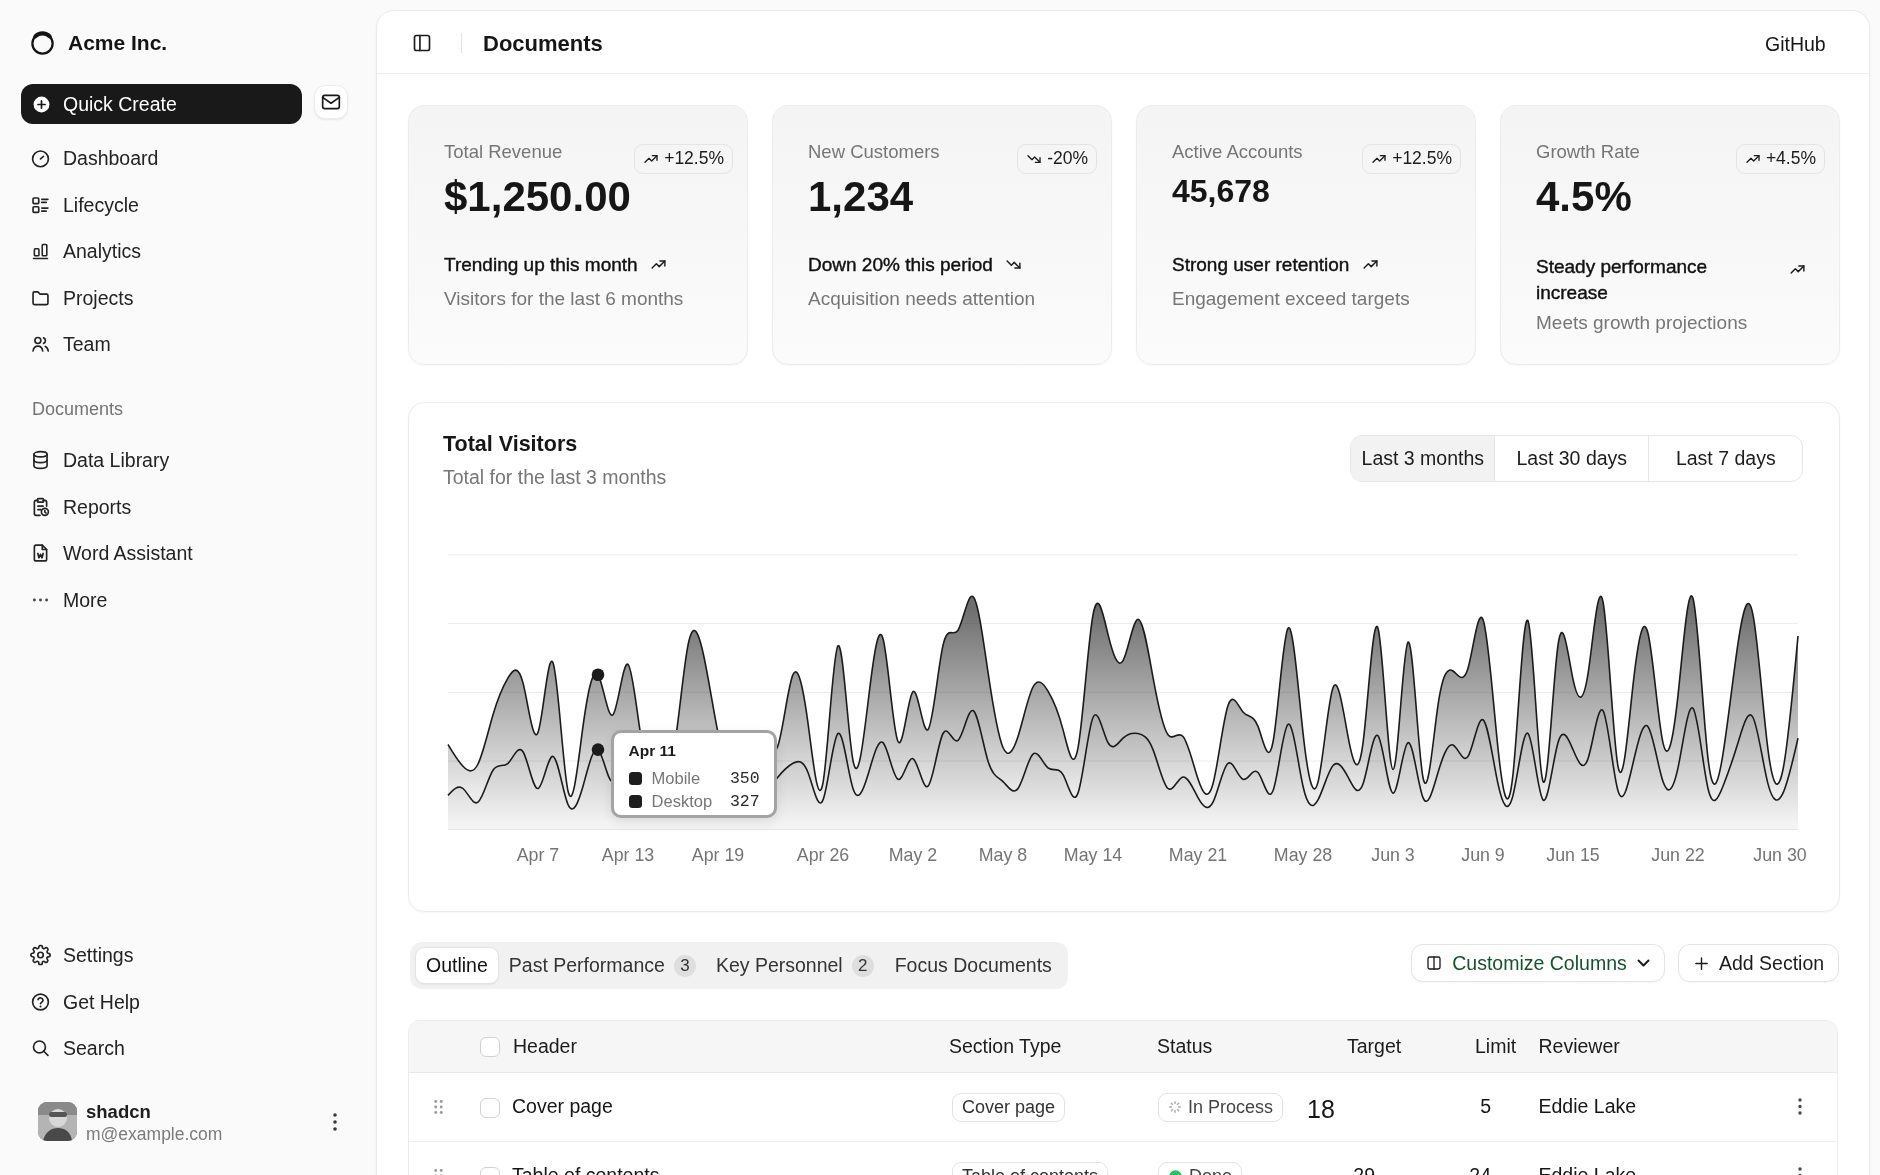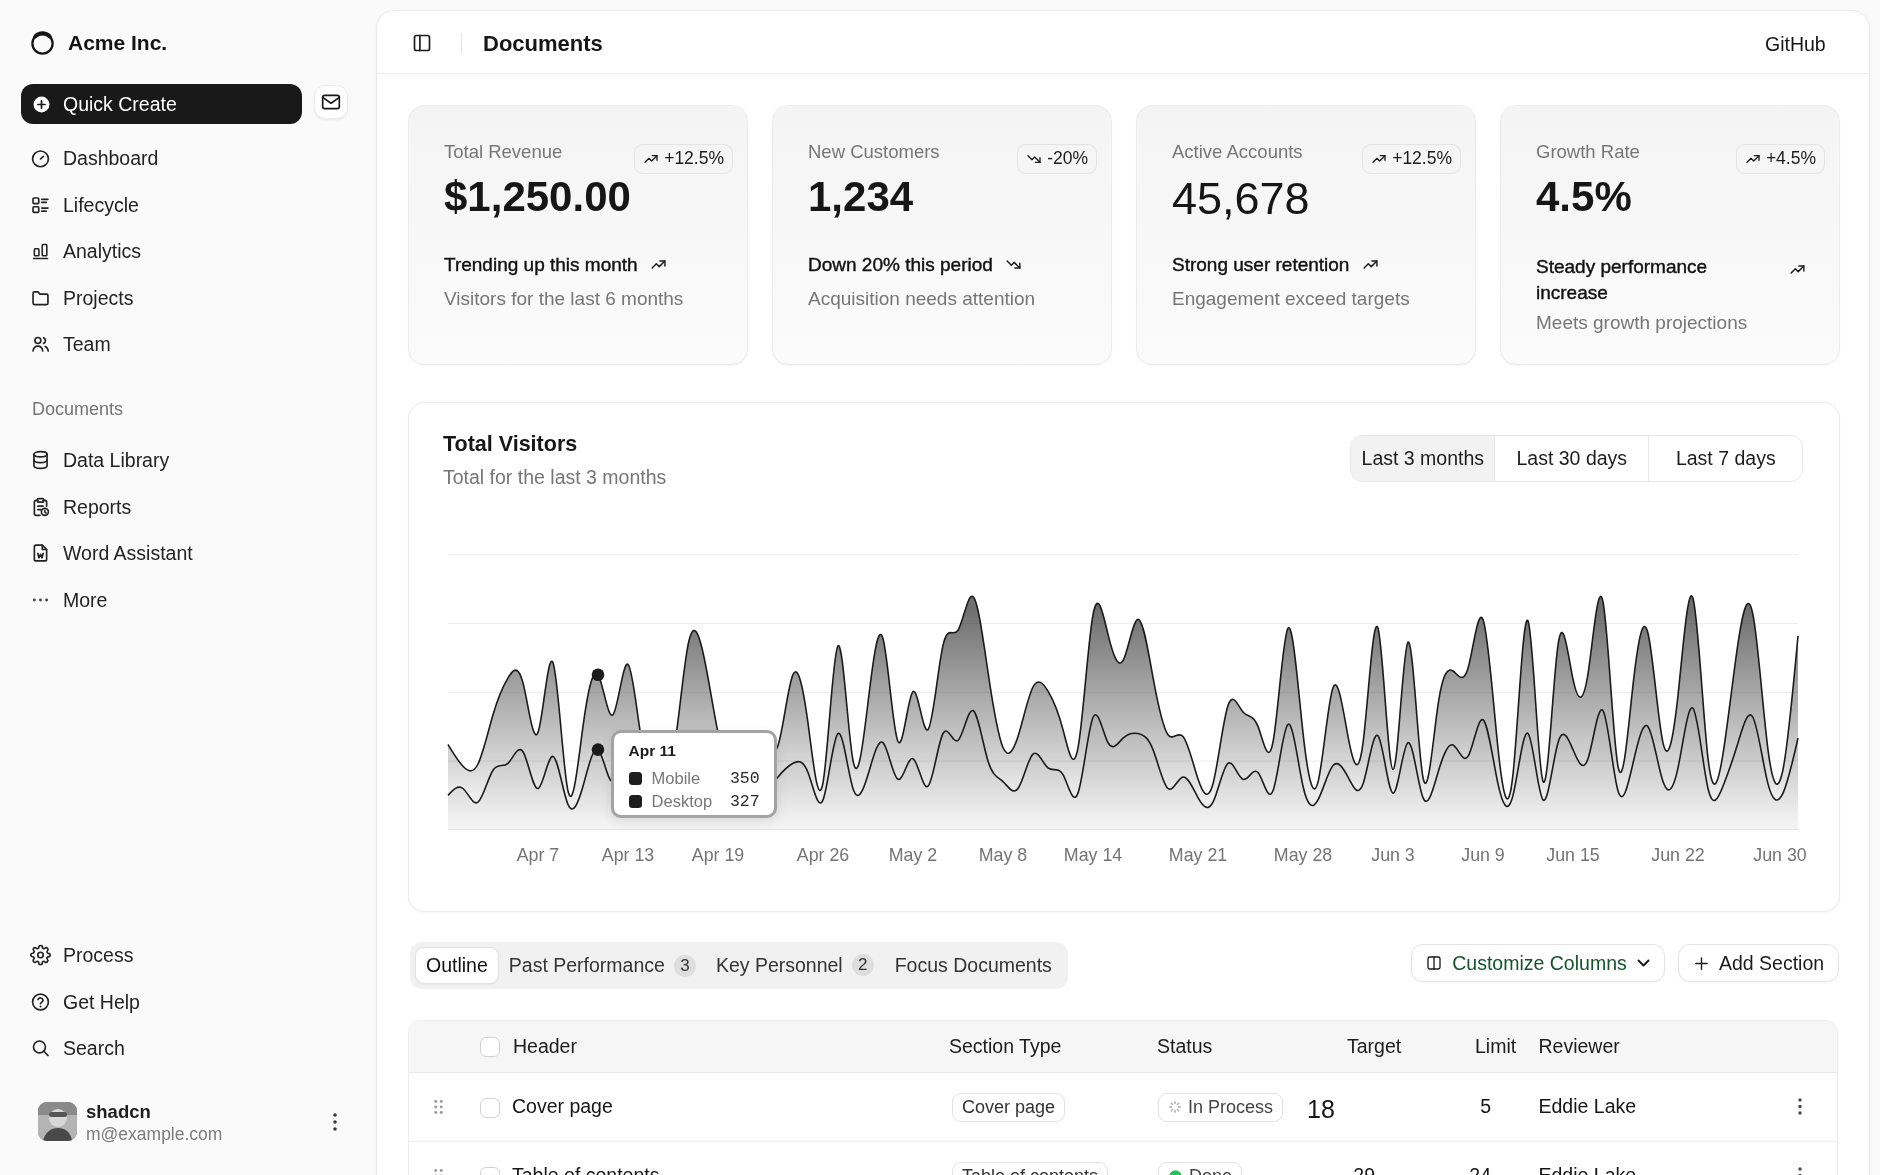--- a/index.html
+++ b/index.html
@@ -220,7 +220,7 @@
             <path d="M14 7h7v7"></path>
           </svg>+12.5%
       </div>
-      <div class="abs" style="left:35px;top:67px;font-size:45px;font-weight:400;color:#161616;">45,678</div>
+      <div class="abs" style="left:35px;top:67px;font-size:32px;font-weight:700;color:#161616;">45,678</div>
       <div class="abs" style="left:35px;top:148px;font-size:19px;font-weight:400;color:#111;white-space:nowrap;-webkit-text-stroke:0.4px #111;">Strong user retention
         <svg style="display:inline;vertical-align:-2px;margin-left:6px" width="19" height="17" viewBox="0 0 24 24" fill="none" stroke="#1c1c1c" stroke-width="2" stroke-linecap="round" stroke-linejoin="round">
             <path d="M3 17l6-6 4 4 8-8"></path>

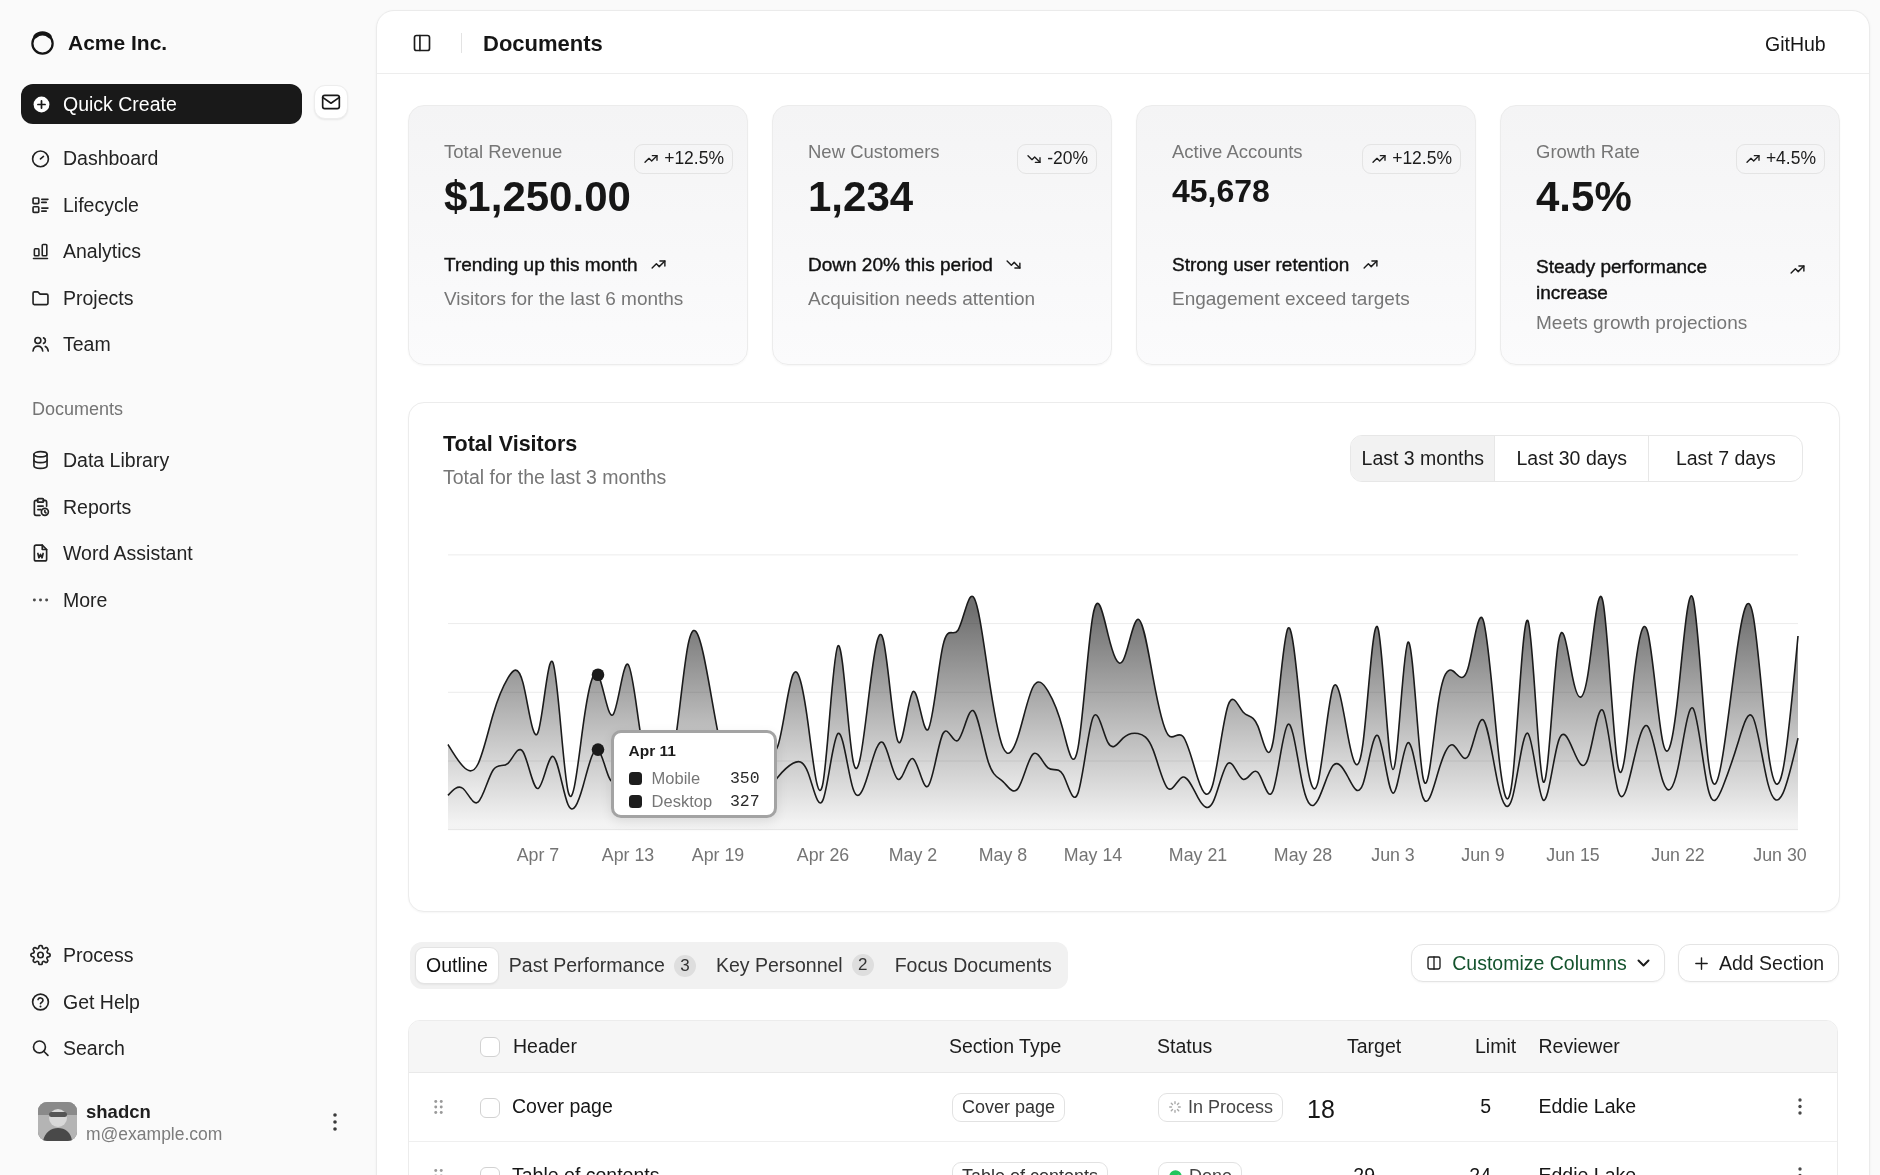--- a/index.html
+++ b/index.html
@@ -130,7 +130,7 @@
           <circle cx="12" cy="12" r="3.1"></circle>
           <path d="M19.4 15a1.7 1.7 0 0 0 .34 1.87l.06.06a2 2 0 1 1-2.83 2.83l-.06-.06a1.7 1.7 0 0 0-1.87-.34 1.7 1.7 0 0 0-1.03 1.56V21a2 2 0 1 1-4 0v-.09a1.7 1.7 0 0 0-1.03-1.56 1.7 1.7 0 0 0-1.87.34l-.06.06a2 2 0 1 1-2.83-2.83l.06-.06a1.7 1.7 0 0 0 .34-1.87 1.7 1.7 0 0 0-1.56-1.03H3a2 2 0 1 1 0-4h.09a1.7 1.7 0 0 0 1.56-1.03 1.7 1.7 0 0 0-.34-1.87l-.06-.06a2 2 0 1 1 2.83-2.83l.06.06a1.7 1.7 0 0 0 1.87.34h.08a1.7 1.7 0 0 0 1.03-1.56V3a2 2 0 1 1 4 0v.09a1.7 1.7 0 0 0 1.03 1.56h.08a1.7 1.7 0 0 0 1.87-.34l.06-.06a2 2 0 1 1 2.83 2.83l-.06.06a1.7 1.7 0 0 0-.34 1.87v.08a1.7 1.7 0 0 0 1.56 1.03H21a2 2 0 1 1 0 4h-.09a1.7 1.7 0 0 0-1.56 1.03z"></path>
         </svg>
-      <span class="lb">Process</span>
+      <span class="lb">Settings</span>
     </div>
     <div class="sb-item" style="top:980.5px">
       <svg class="ic" viewBox="0 0 24 24" fill="none" stroke="#232323" stroke-width="1.9" stroke-linecap="round">

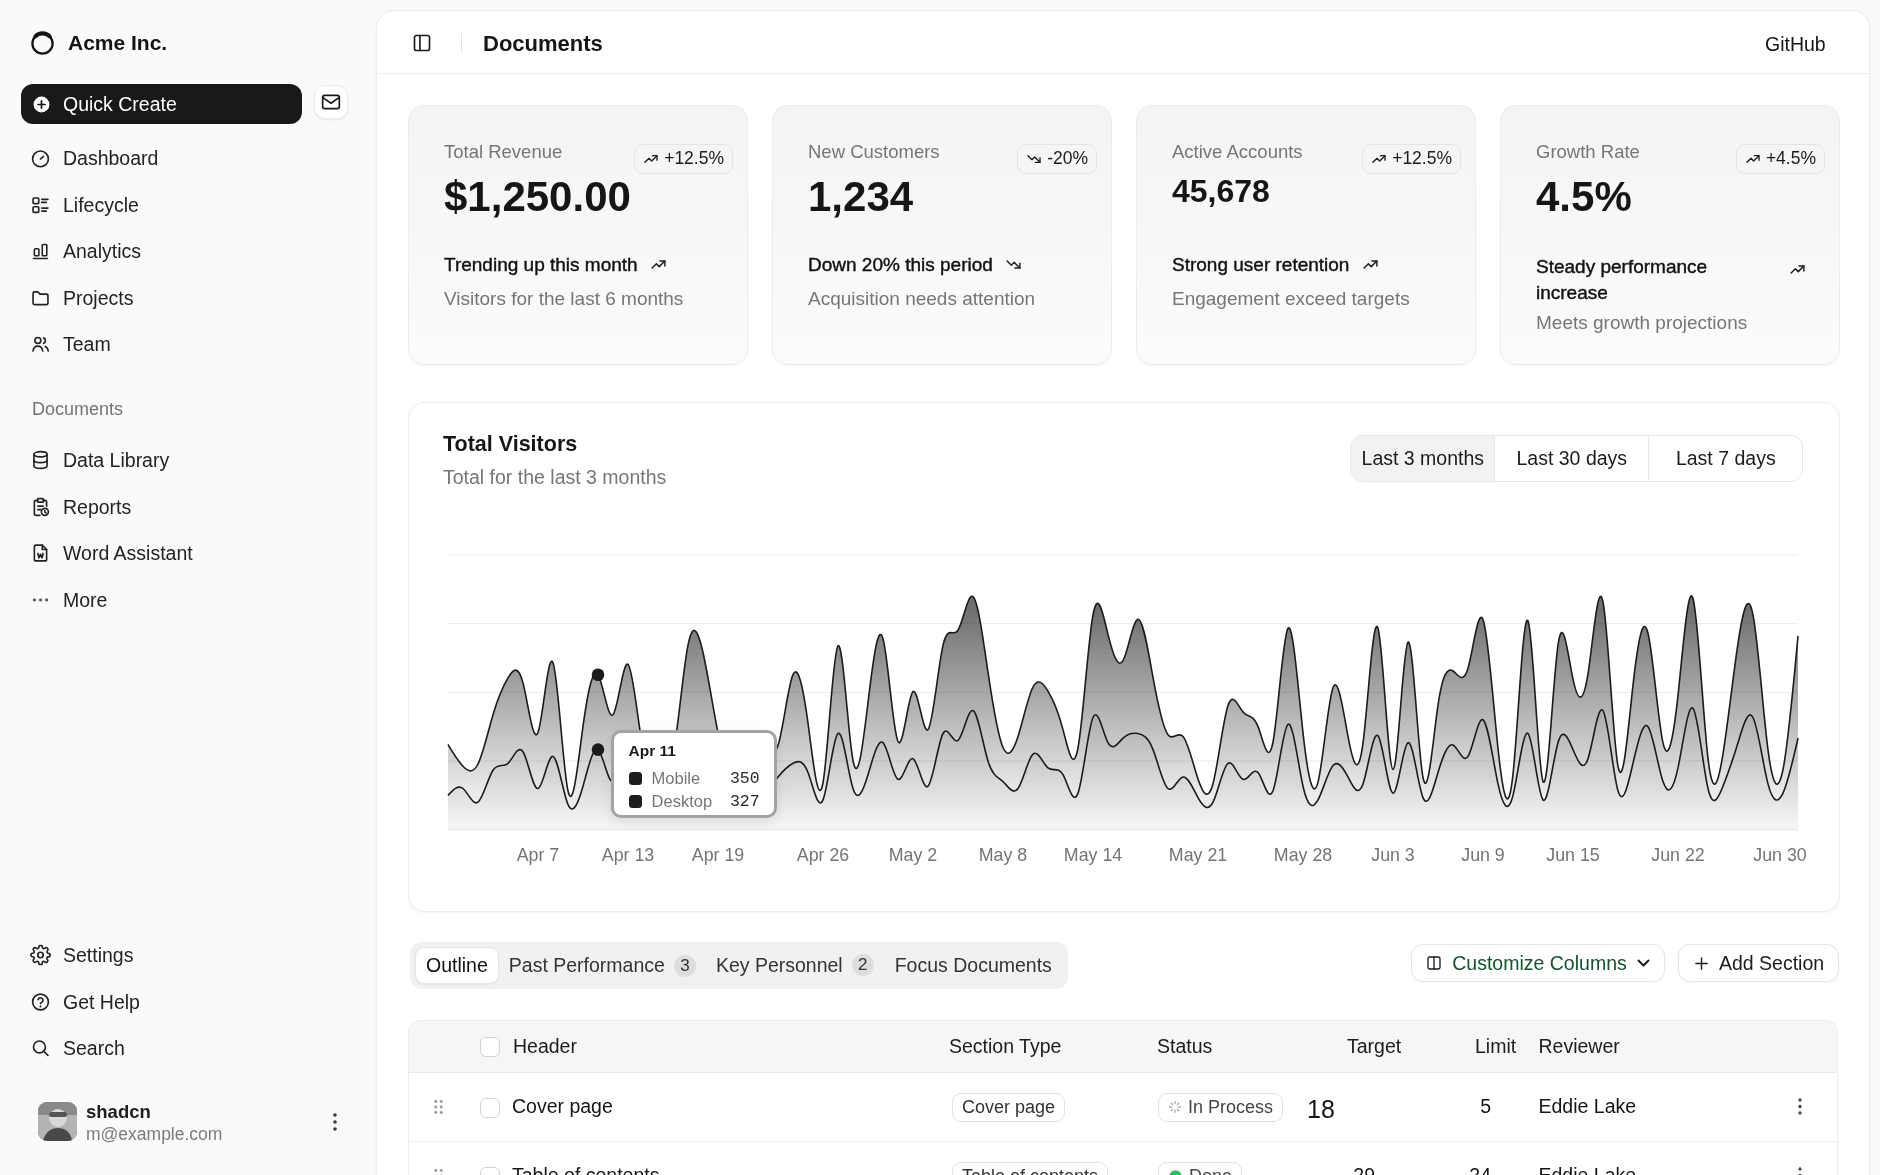--- a/index.html
+++ b/index.html
@@ -306,7 +306,7 @@
     <div class="abs" style="left:33px;top:931px;height:47px;background:#f1f1f1;border-radius:12px;display:flex;align-items:center;padding:0 5px;font-size:19.5px;color:#343434;">
       <div style="background:#fff;border:1px solid #e3e3e3;border-radius:9px;padding:6px 10px;box-shadow:0 1px 2px rgba(0,0,0,.05);color:#111;">Outline</div>
       <div style="padding:6px 10px;display:flex;align-items:center;gap:9px;">Past Performance <span style="display:inline-flex;align-items:center;justify-content:center;width:22px;height:22px;border-radius:50%;background:#dedede;font-size:17px;color:#333;">3</span></div>
-      <div style="padding:6px 10px;display:flex;align-items:flex-start;gap:9px;">Key Personnel <span style="display:inline-flex;align-items:center;justify-content:center;width:22px;height:22px;border-radius:50%;background:#dedede;font-size:17px;color:#333;">2</span></div>
+      <div style="padding:6px 10px;display:flex;align-items:center;gap:9px;">Key Personnel <span style="display:inline-flex;align-items:center;justify-content:center;width:22px;height:22px;border-radius:50%;background:#dedede;font-size:17px;color:#333;">2</span></div>
       <div style="padding:6px 11px;">Focus Documents</div>
     </div>
     <div class="abs" style="left:1034px;top:933px;width:254px;height:38px;border:1px solid #e4e4e4;border-radius:12px;background:#fff;box-shadow:0 1px 2px rgba(0,0,0,.04);display:flex;align-items:center;justify-content:center;gap:10px;font-size:19.5px;color:#14532d;">

